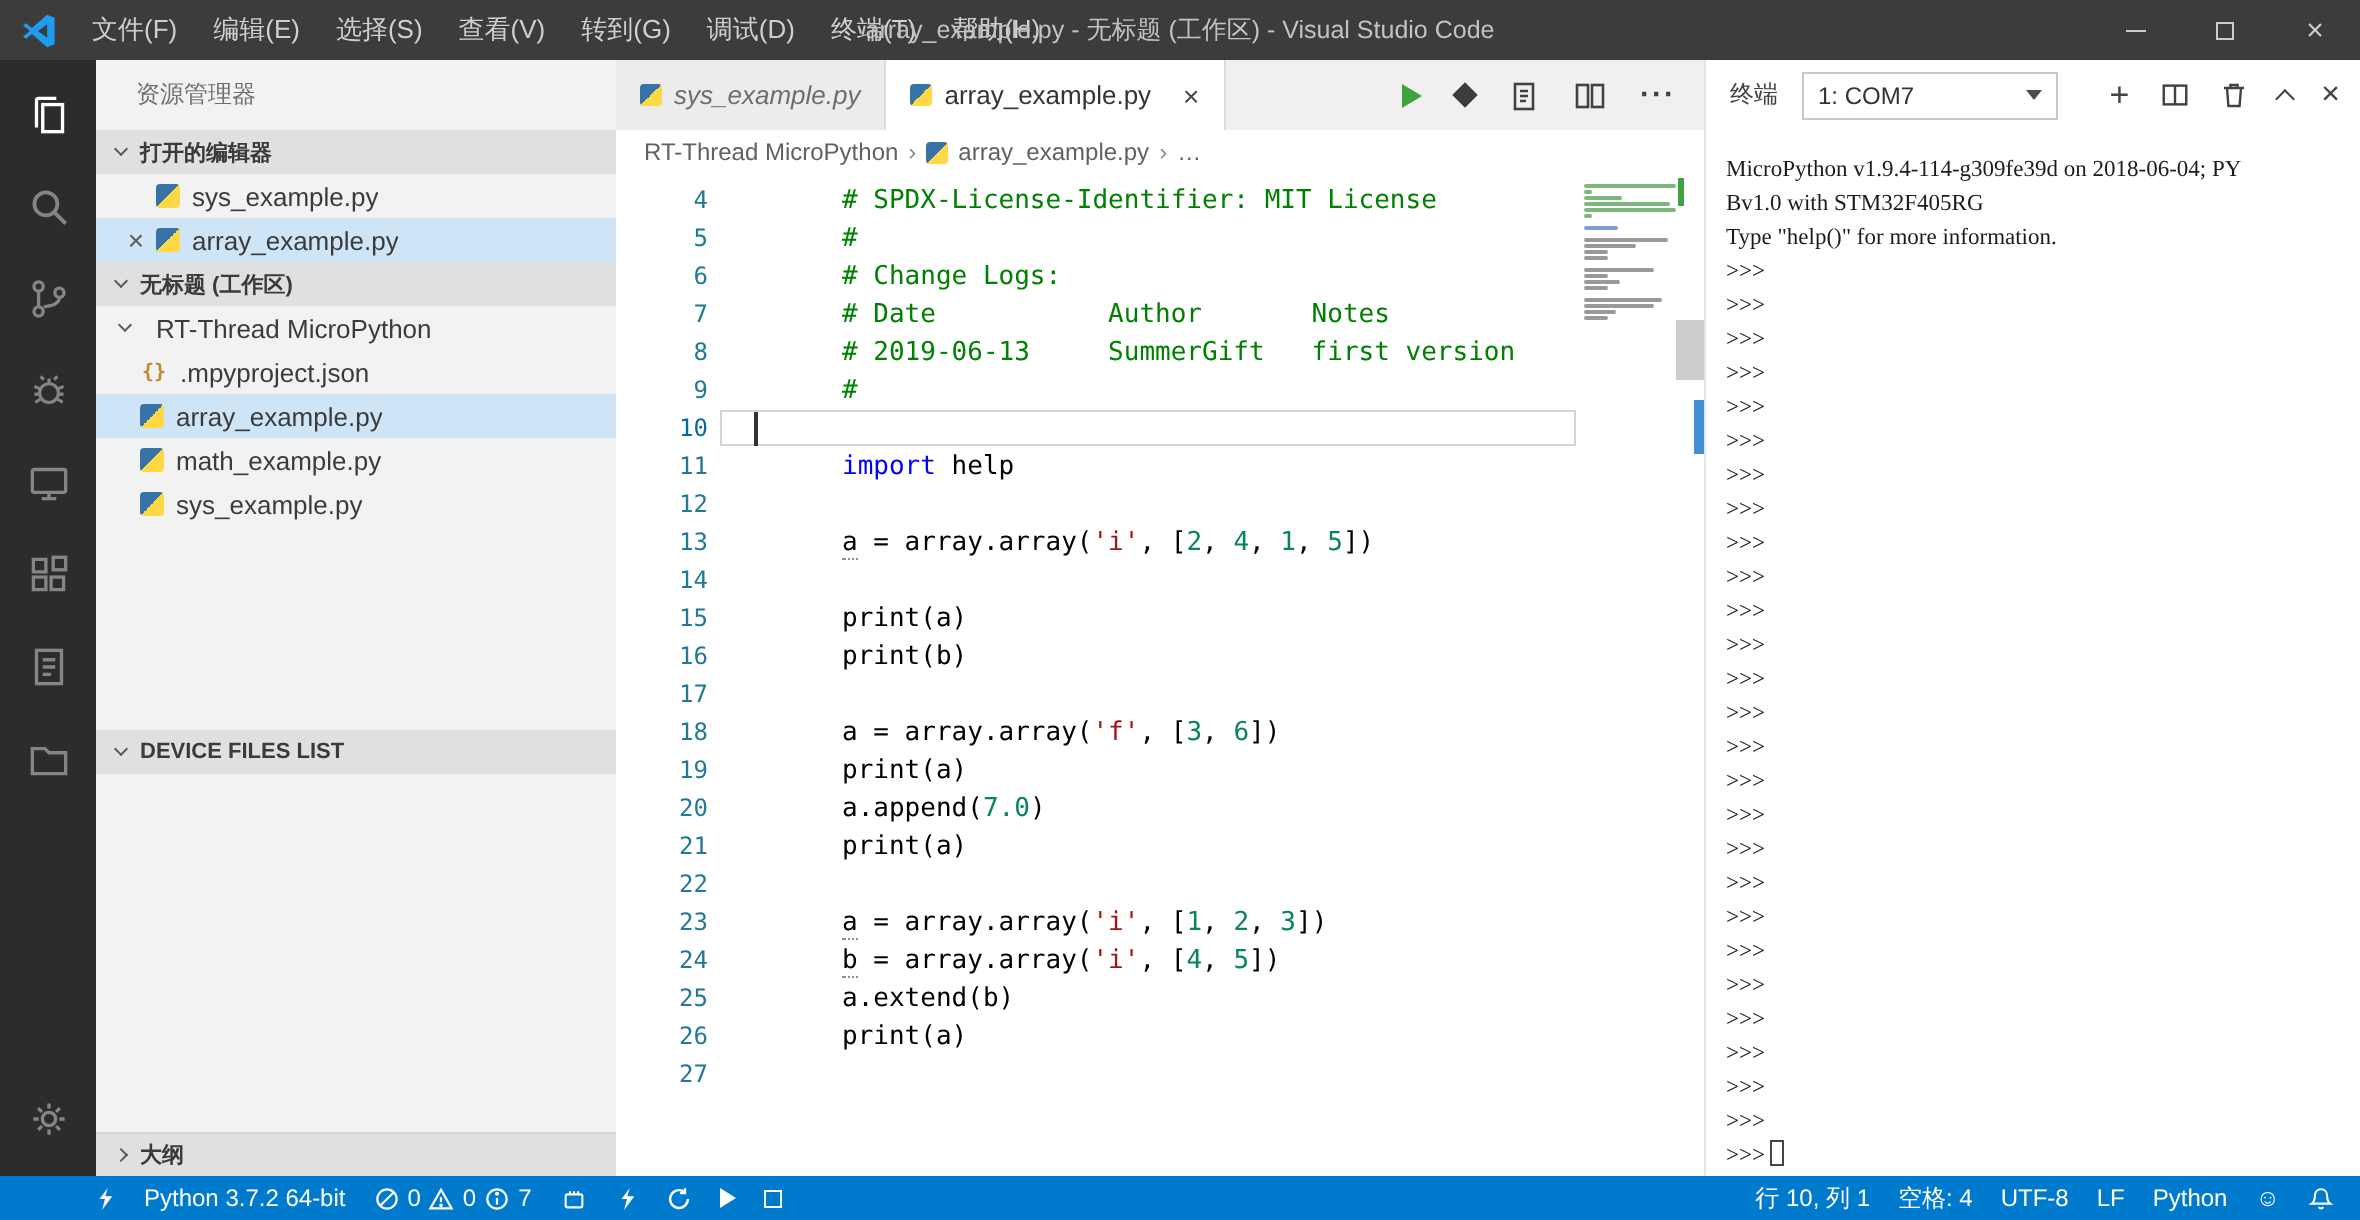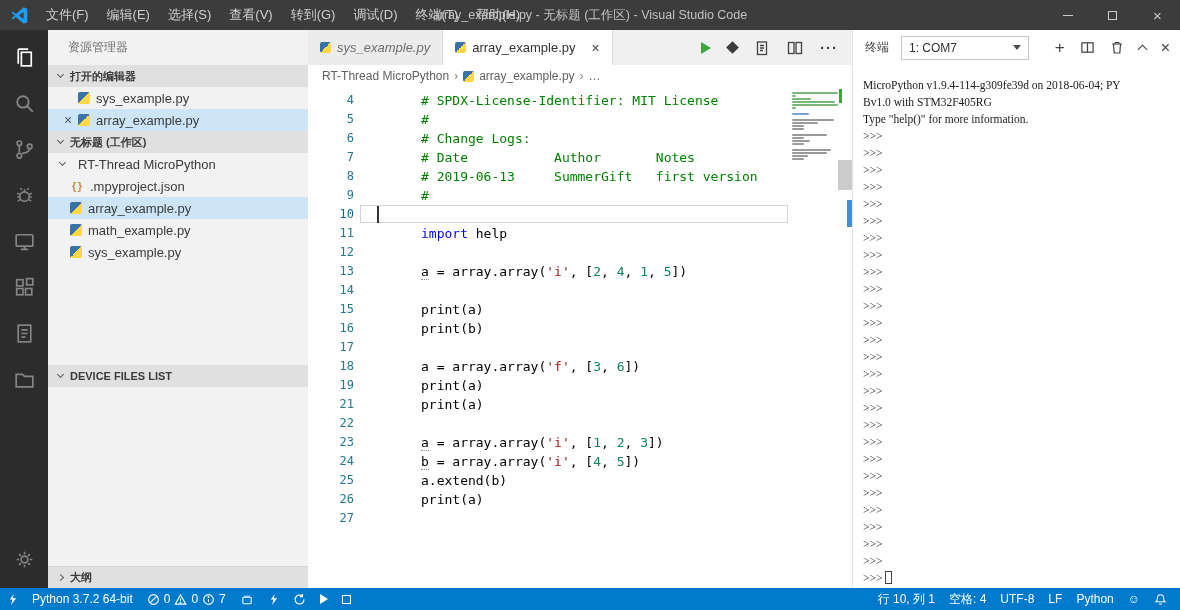--- a/index.html
+++ b/index.html
@@ -353,6 +353,10 @@
             <div class="code-row">
               <span class="gutter">19</span>
               <span class="code-text"><span class="t">print(a)</span></span>
+            </div>
+            <div class="code-row">
+              <span class="gutter">20</span>
+              <span class="code-text"><span class="t">a.append(</span><span class="n">7.0</span><span class="t">)</span></span>
             </div>
             <div class="code-row">
               <span class="gutter">21</span>

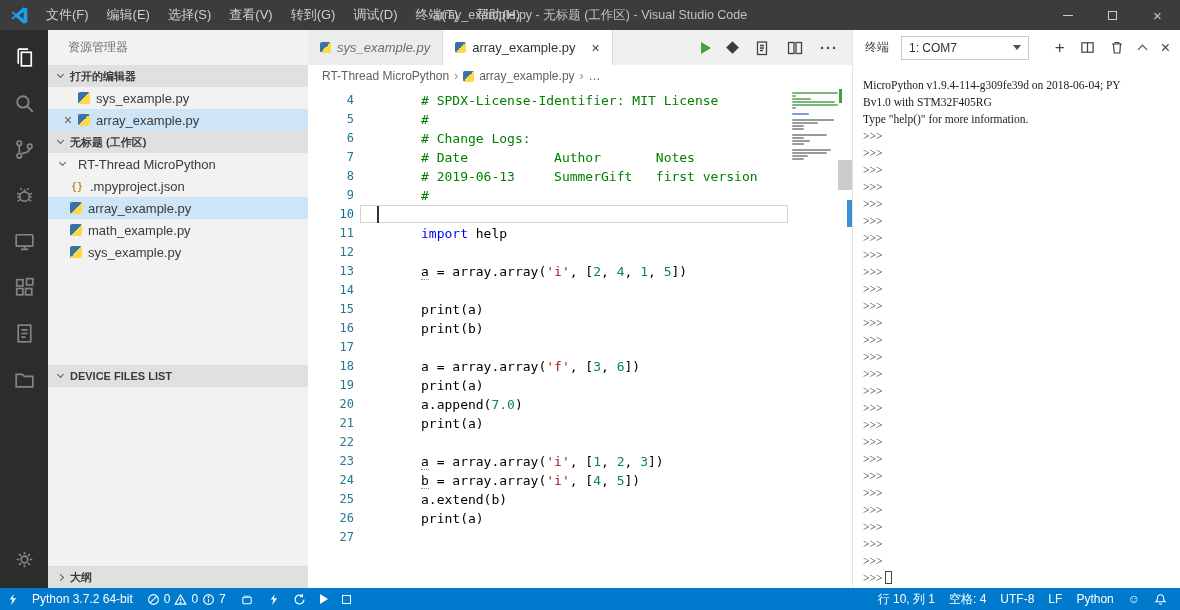--- a/index.html
+++ b/index.html
@@ -95,7 +95,7 @@
 
   
   .statusbar{height:22px;background:#007acc;color:#fff;display:flex;align-items:center;font-size:12px;flex:none;}
-  .sb-left{display:flex;height:100%;align-items:center;}
+  .sb-left{display:flex;height:100%;align-items:center;padding-left:40px;}
   .sb-right{margin-left:auto;display:flex;height:100%;align-items:center;padding-right:6px;}
   .sb-item{display:flex;align-items:center;gap:4px;padding:0 7px;height:100%;white-space:nowrap;}
   .sb-item svg{display:block;}

